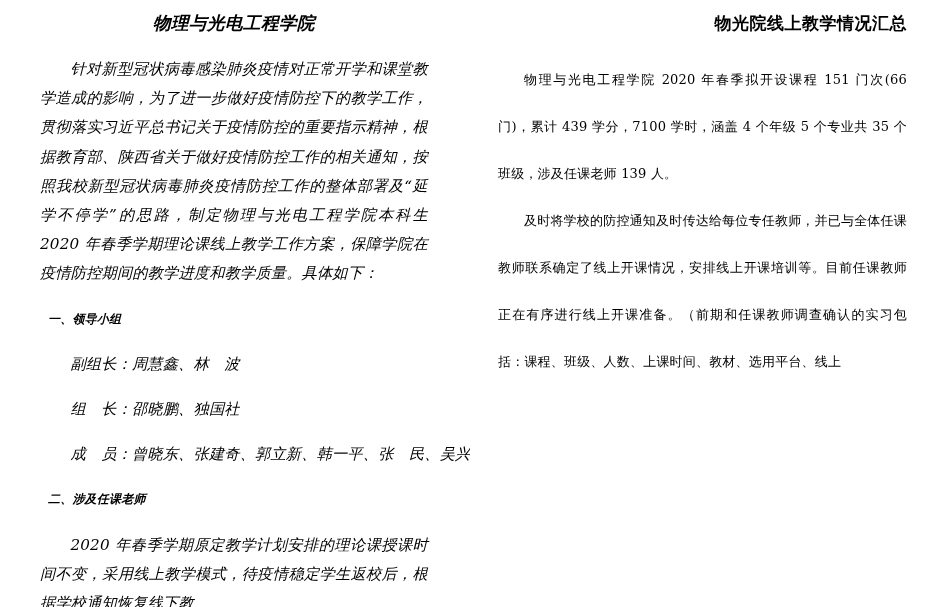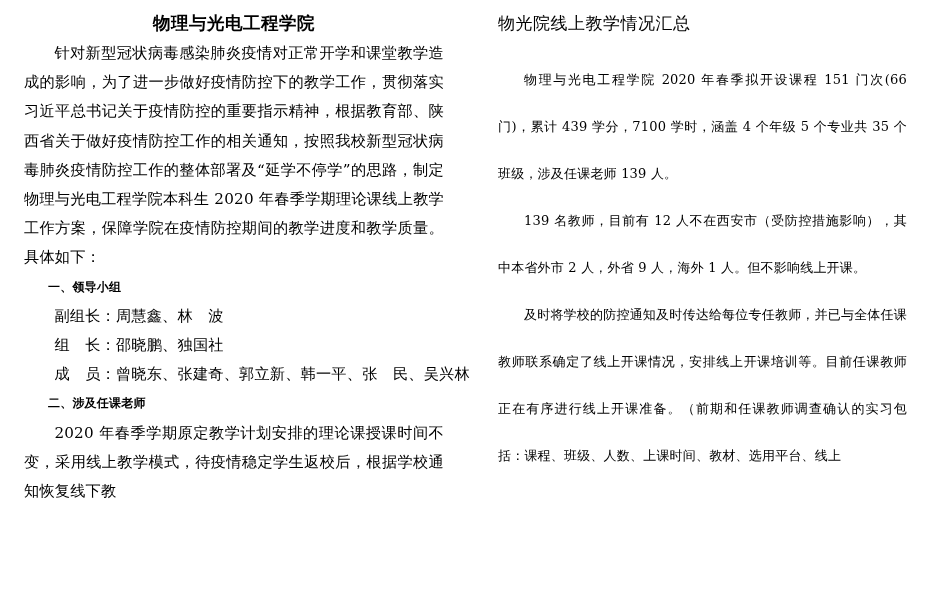--- a/index.html
+++ b/index.html
@@ -29,6 +29,7 @@
   .col-left {
     width: 470px;
     padding: 8px 26px 0 24px;
+    font-style: italic;
   }
   .col-right {
     width: 467px;

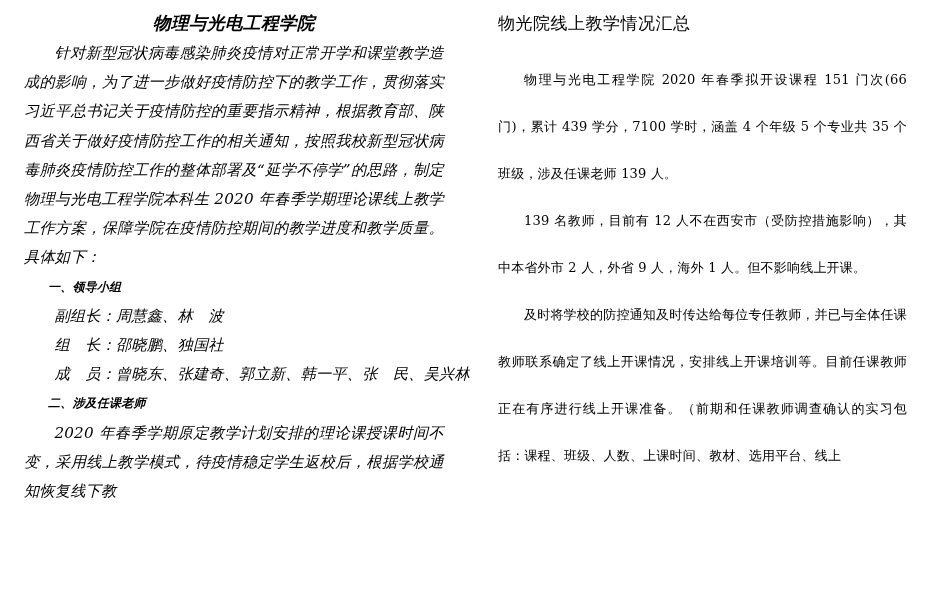--- a/index.html
+++ b/index.html
@@ -48,8 +48,8 @@
     letter-spacing: 0px;
   }
   .right-title {
-    text-align: left;
-    font-weight: normal;
+    text-align: right;
+    font-weight: bold;
     font-size: 17px;
     line-height: 30px;
     letter-spacing: 0.5px;

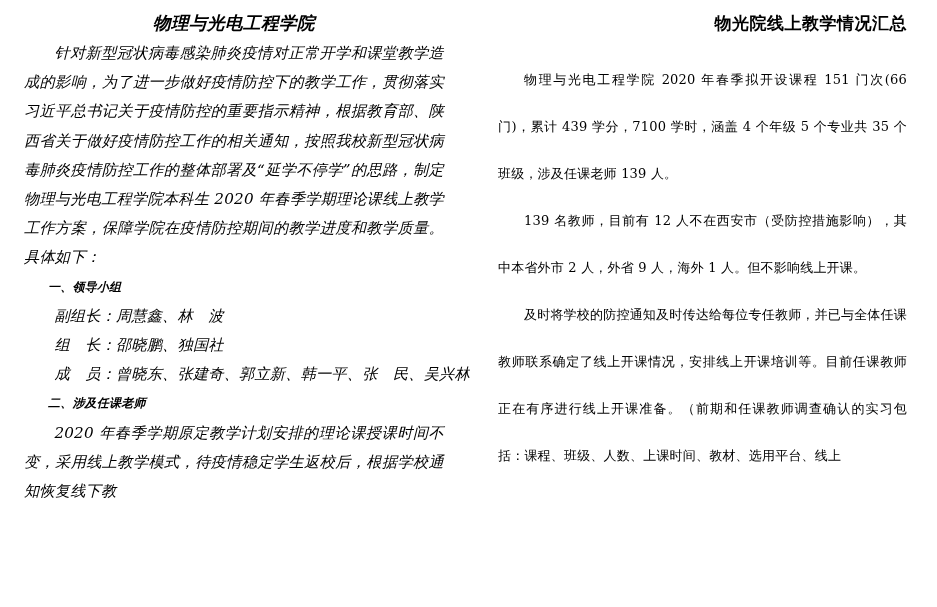--- a/index.html
+++ b/index.html
@@ -60,7 +60,7 @@
     line-height: 29.2px;
     text-align: justify;
     text-justify: inter-ideograph;
-    margin: 0;
+    margin: 16px;
     letter-spacing: 0.2px;
   }
   .para.indent {

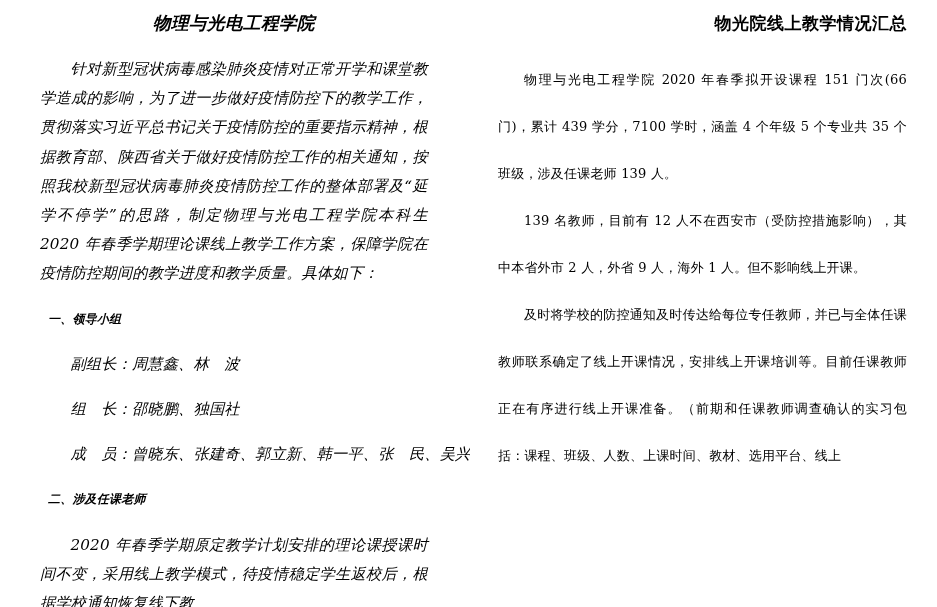--- a/index.html
+++ b/index.html
@@ -110,7 +110,6 @@
     <div class="right-title">物光院线上教学情况汇总</div>
     <div class="right-spacer"></div>
     <p class="right-para">物理与光电工程学院 2020 年春季拟开设课程 151 门次(66 门)，累计 439 学分，7100 学时，涵盖 4 个年级 5 个专业共 35 个班级，涉及任课老师 139 人。</p>
-    <p class="right-para">139 名教师，目前有 12 人不在西安市（受防控措施影响），其中本省外市 2 人，外省 9 人，海外 1 人。但不影响线上开课。</p>
     <p class="right-para">及时将学校的防控通知及时传达给每位专任教师，并已与全体任课教师联系确定了线上开课情况，安排线上开课培训等。目前任课教师正在有序进行线上开课准备。（前期和任课教师调查确认的实习包括：课程、班级、人数、上课时间、教材、选用平台、线上</p>
   </div>
 

